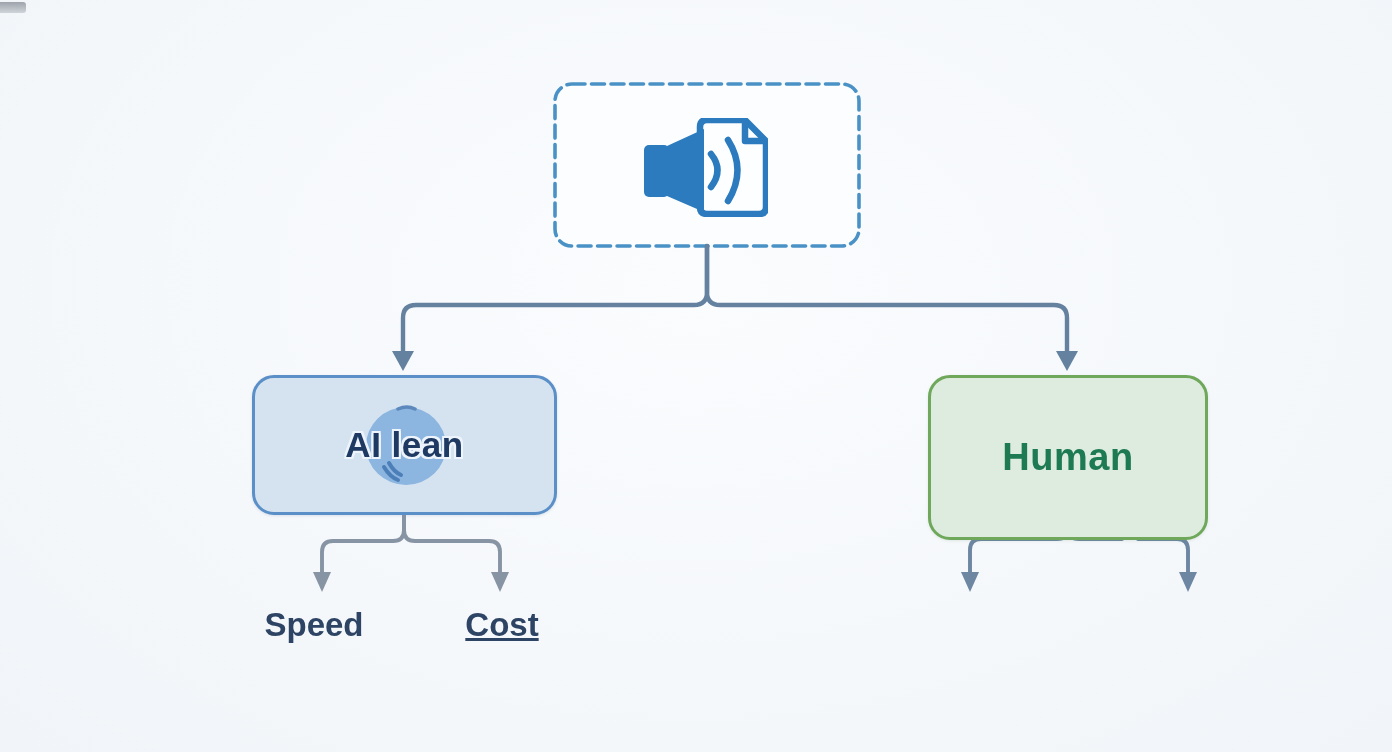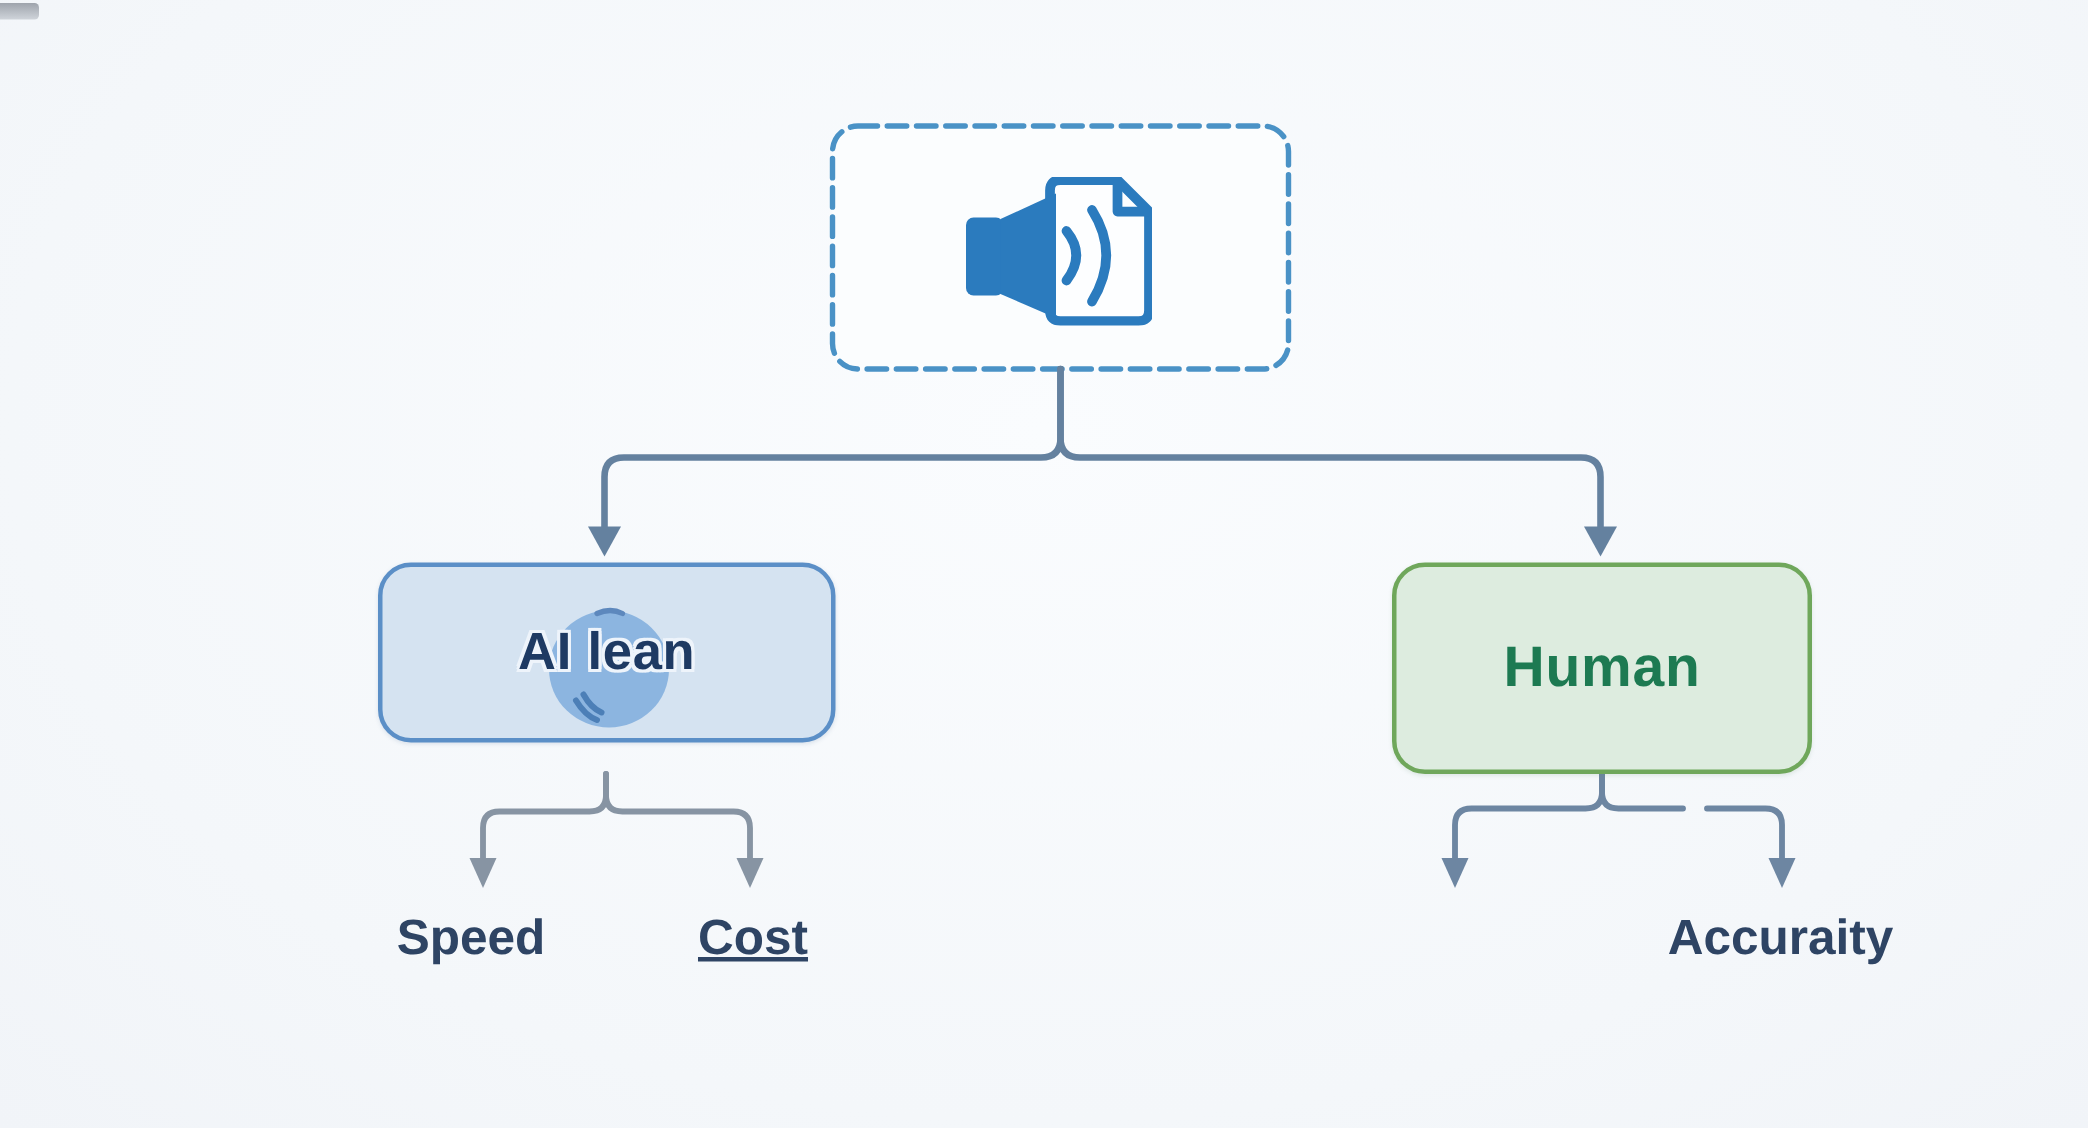--- a/index.html
+++ b/index.html
@@ -15,7 +15,7 @@
     border-radius:22px;box-sizing:border-box;
   }
   .node-ai{
-    left:252px;top:375px;width:305px;height:120px;
+    left:252px;top:375px;width:305px;height:140px;
     background:#d5e3f1;border:3px solid #5b8fc7;
     box-shadow:0 1px 3px rgba(90,120,160,.18);
   }

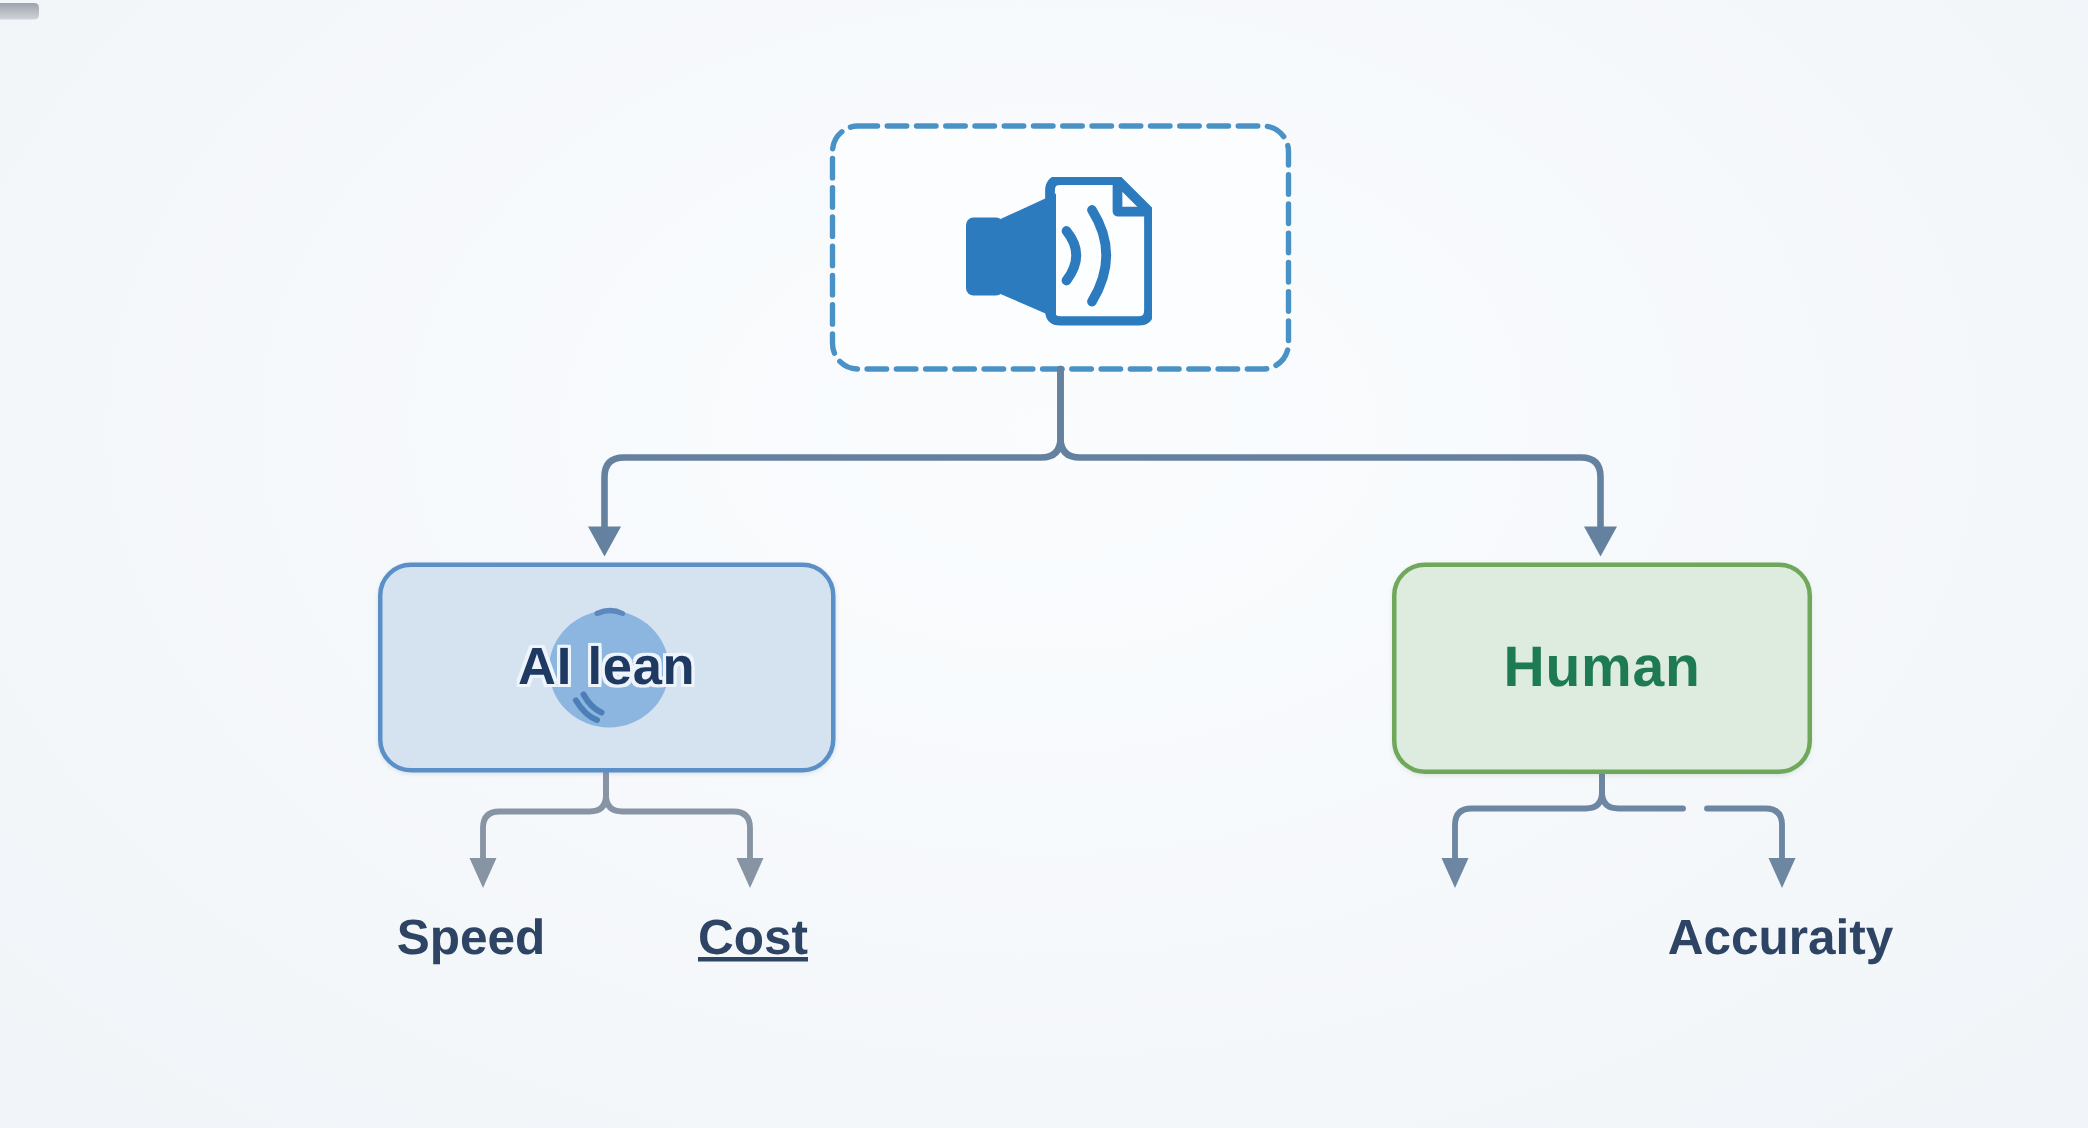--- a/index.html
+++ b/index.html
@@ -20,7 +20,7 @@
     box-shadow:0 1px 3px rgba(90,120,160,.18);
   }
   .node-human{
-    left:928px;top:375px;width:280px;height:141px;
+    left:928px;top:375px;width:280px;height:165px;
     background:#ddecdf;border:3px solid #6fa75b;
     box-shadow:0 1px 3px rgba(90,140,100,.15);
   }

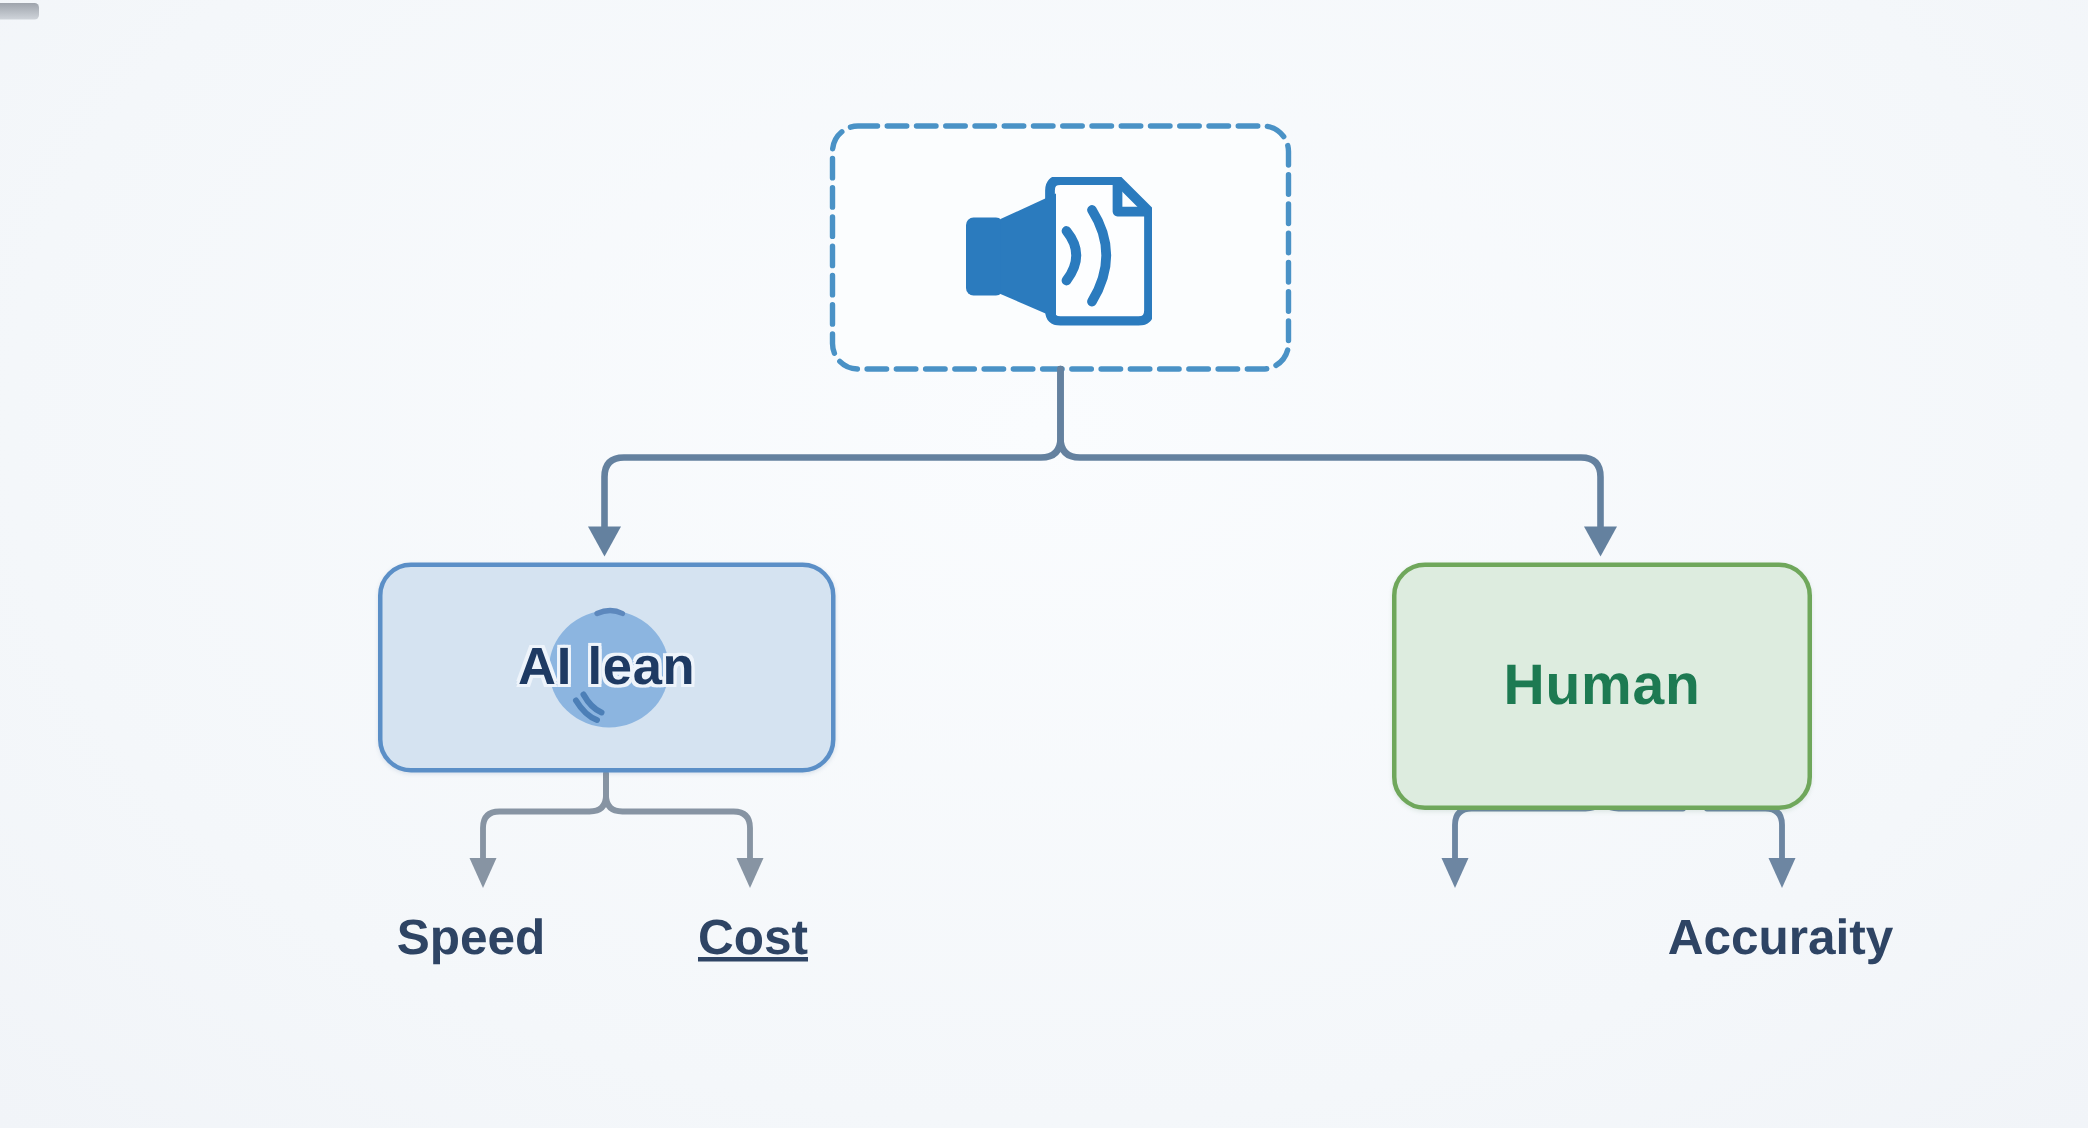--- a/index.html
+++ b/index.html
@@ -114,7 +114,6 @@
 
   <div class="leaf leaf-speed">Speed</div>
   <div class="leaf leaf-cost">Cost</div>
-  <div class="leaf leaf-accuraity">Accuraity</div>
 
   <div class="smudge"></div>
 </div>

